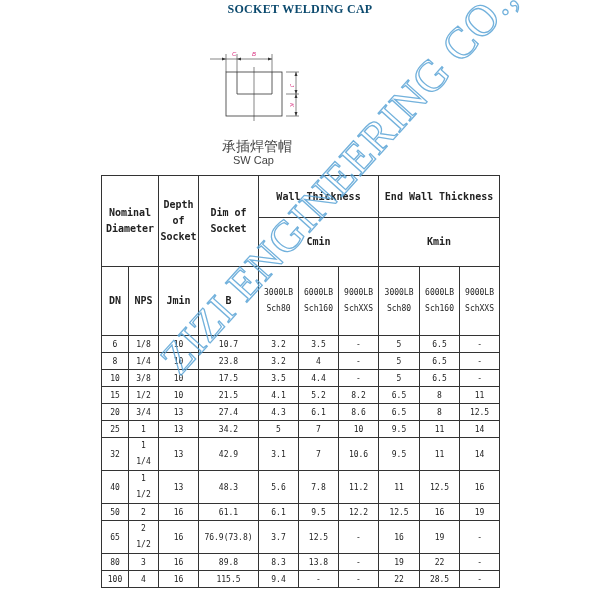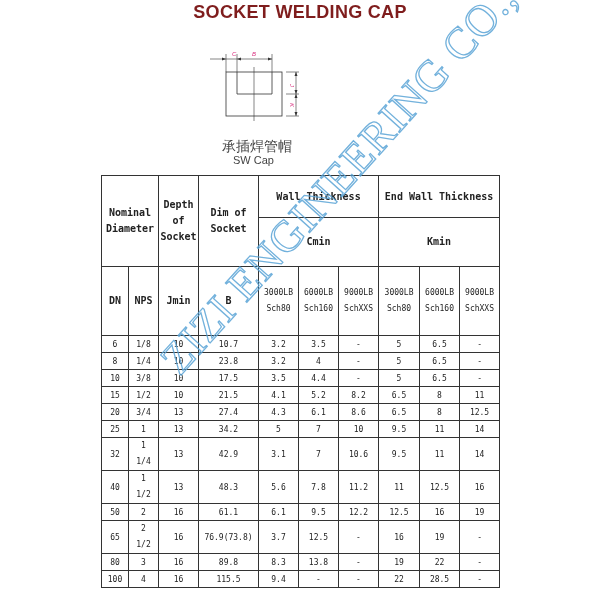--- a/index.html
+++ b/index.html
@@ -4,7 +4,7 @@
 <style>
   html, body { margin:0; padding:0; background:#fff; }
   body { width:600px; height:600px; position:relative; overflow:hidden; font-family:"DejaVu Sans Mono", monospace; color:#222; }
-  .title { position:absolute; left:0; top:2px; width:600px; text-align:center; font-family:Liberation Sans, sans-serif; font-weight:bold; font-size:18px; letter-spacing:0.3px; color:#7f1d1d; }
+  .title { position:absolute; left:0; top:2px; width:600px; text-align:center; font-family:Liberation Serif, serif; font-weight:bold; font-size:12px; letter-spacing:0.3px; color:#0c4a6e; }
   .diagram { position:absolute; left:200px; top:40px; width:110px; height:85px; }
   .caption-cn { position:absolute; left:222px; top:138px; font-family:Liberation Sans, sans-serif; font-size:14px; color:#444; }
   .caption-en { position:absolute; left:233px; top:154px; font-family:"Liberation Sans", sans-serif; font-size:11px; color:#444; }

